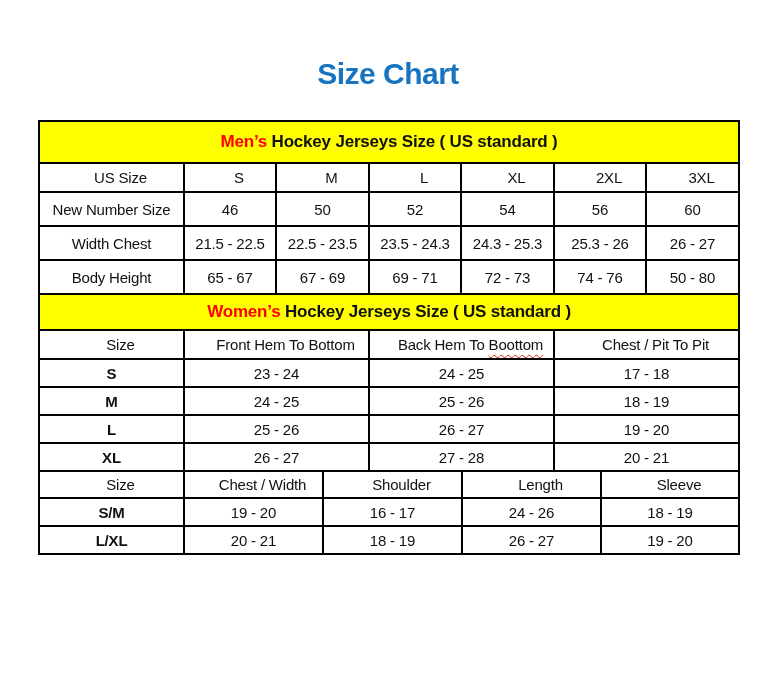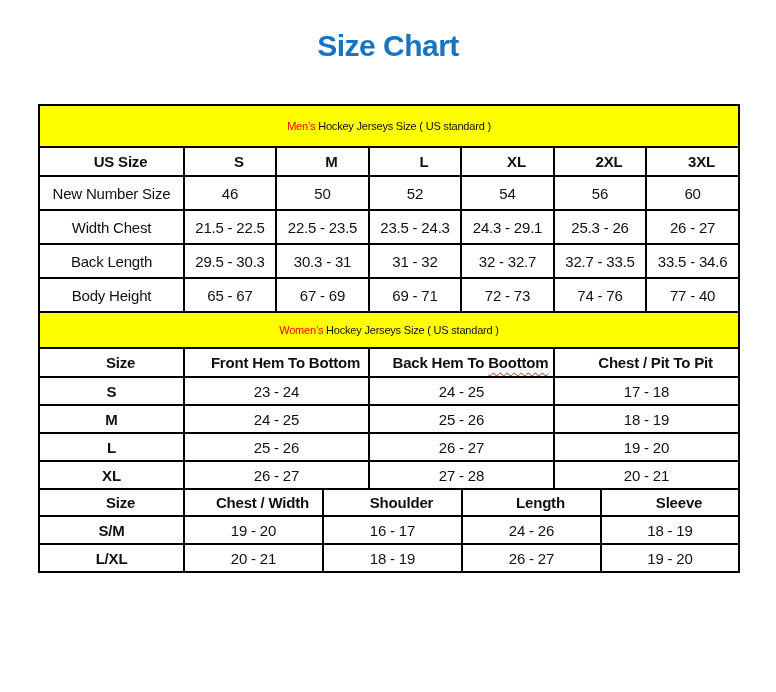--- a/index.html
+++ b/index.html
@@ -28,8 +28,8 @@
     position: relative;
   }
   .page-title {
-    margin: 0;
-    padding-top: 30px;
+    margin: 8px;
+    padding-top: 50px;
     height: 104px;
     text-align: center;
     font-size: 30px;

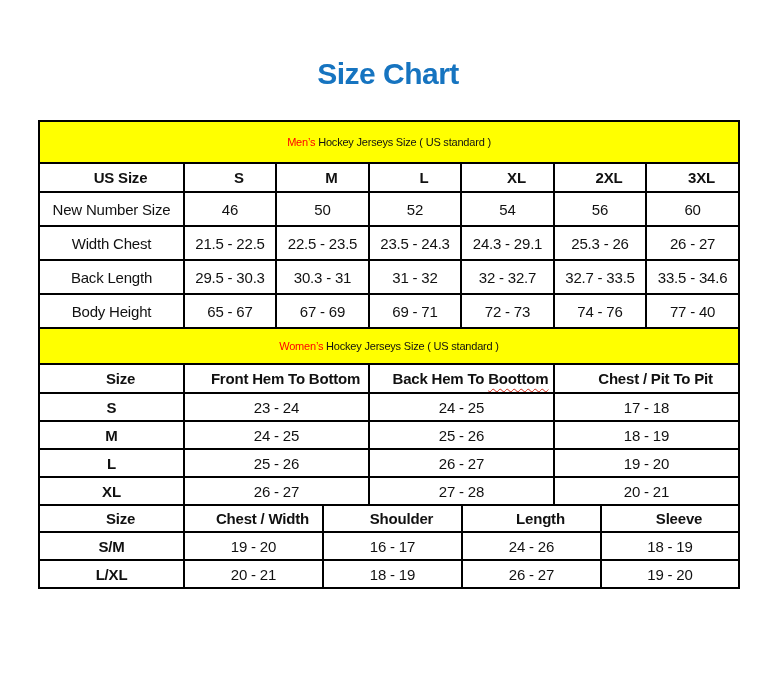--- a/index.html
+++ b/index.html
@@ -61,8 +61,8 @@
   }
   .section-heading {
     background: var(--section-yellow);
-    font-weight: normal;
-    font-size: 11px;
+    font-weight: bold;
+    font-size: 17px;
   }
   .section-heading .hl { color: var(--highlight-red); }
   .sec-0 .heading-row { height: 42px; }

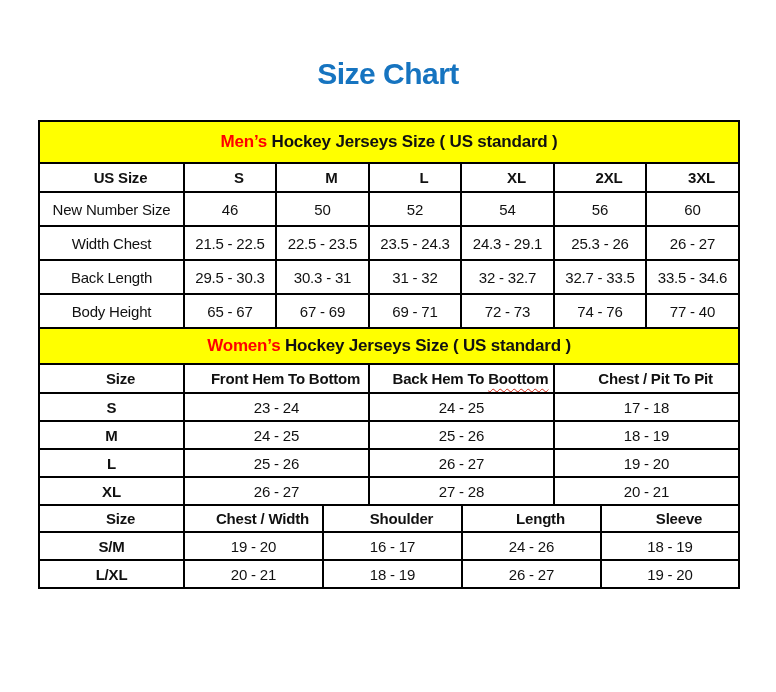--- a/index.html
+++ b/index.html
@@ -67,7 +67,7 @@
   .section-heading .hl { color: var(--highlight-red); }
   .sec-0 .heading-row { height: 42px; }
   .sec-1 .heading-row, .sec-2 .heading-row { height: 36px; border-radius: 12px; }
-  .col-header-row th { font-weight: bold; font-size: 15px; padding-left: 20px; }
+  .col-header-row th { font-weight: normal; font-size: 15px; padding-left: 20px; }
   .sec-0 .col-header-row { height: 29px; }
   .sec-1 .col-header-row { height: 29px; }
   .sec-2 .col-header-row { height: 27px; }

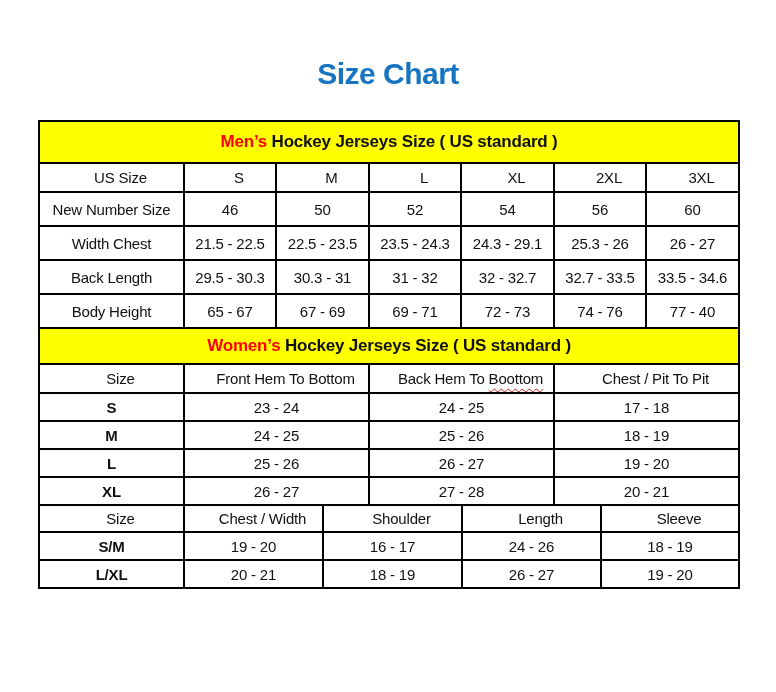--- a/index.html
+++ b/index.html
@@ -129,7 +129,7 @@
             <td>21.5 - 22.5</td>
             <td>22.5 - 23.5</td>
             <td>23.5 - 24.3</td>
-            <td>24.3 - 29.1</td>
+            <td>24.3 - 25.3</td>
             <td>25.3 - 26</td>
             <td>26 - 27</td>
           </tr>

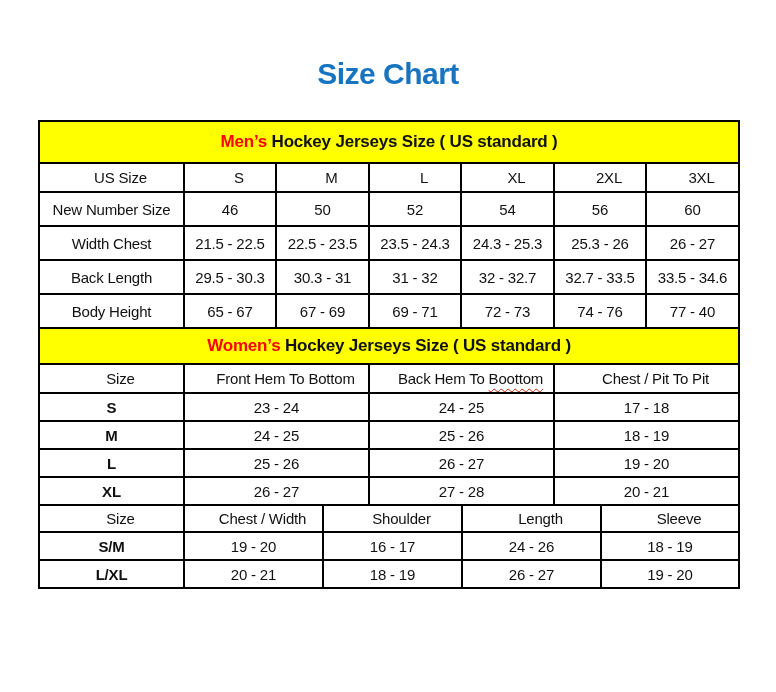--- a/index.html
+++ b/index.html
@@ -134,15 +134,6 @@
             <td>26 - 27</td>
           </tr>
           <tr class="data-row">
-            <td>Back Length</td>
-            <td>29.5 - 30.3</td>
-            <td>30.3 - 31</td>
-            <td>31 - 32</td>
-            <td>32 - 32.7</td>
-            <td>32.7 - 33.5</td>
-            <td>33.5 - 34.6</td>
-          </tr>
-          <tr class="data-row">
             <td>Body Height</td>
             <td>65 - 67</td>
             <td>67 - 69</td>

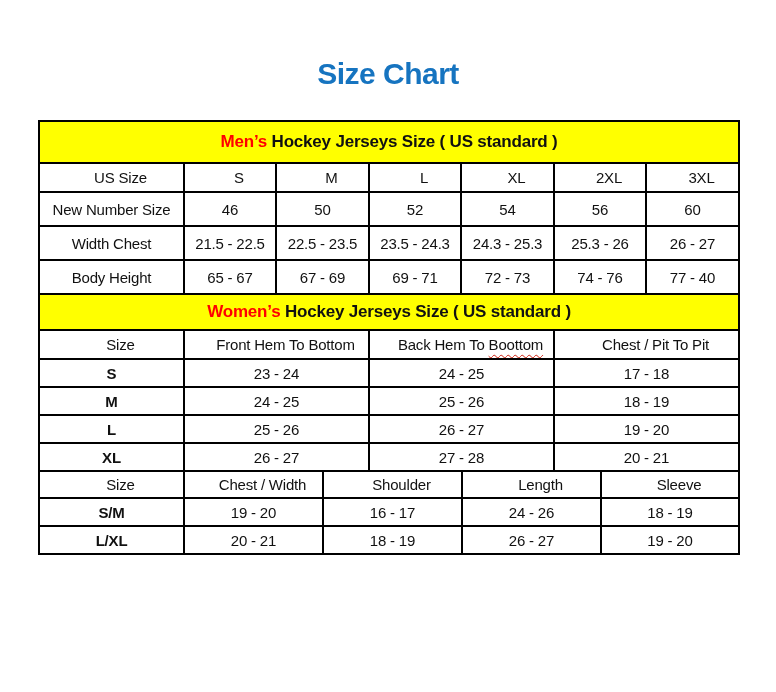--- a/index.html
+++ b/index.html
@@ -140,7 +140,7 @@
             <td>69 - 71</td>
             <td>72 - 73</td>
             <td>74 - 76</td>
-            <td>77 - 40</td>
+            <td>50 - 80</td>
           </tr>
         </tbody>
       </table>

